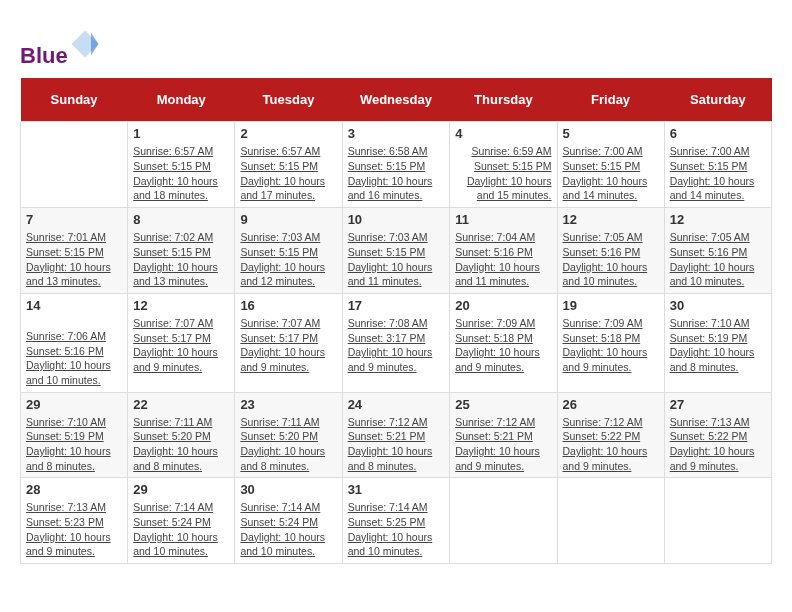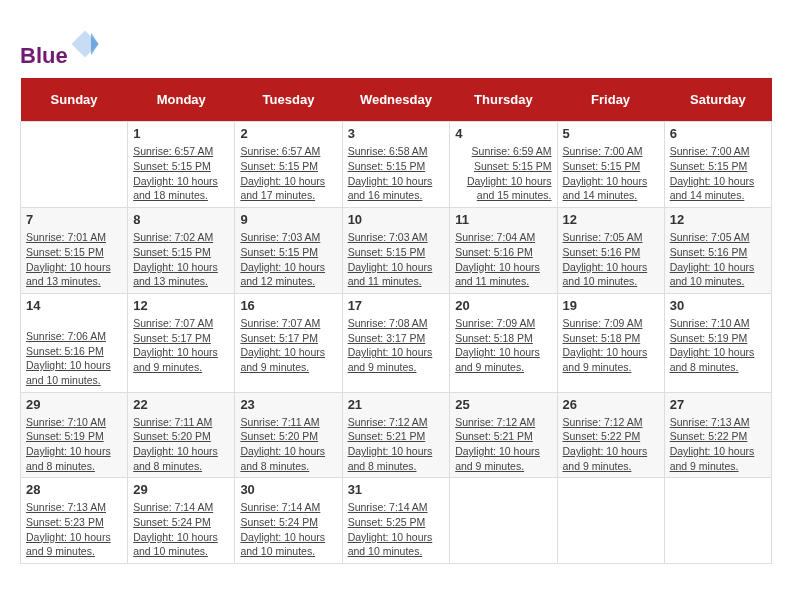--- a/index.html
+++ b/index.html
@@ -270,7 +270,7 @@
 Daylight: 10 hours and 8 minutes.</div>
         </td>
         <td>
-          <span class="day-num">21</span>
+          <span class="day-num">24</span>
           <div class="day-info" style="white-space: pre-line;">Sunrise: 7:12 AM
 Sunset: 5:21 PM
 Daylight: 10 hours and 8 minutes.</div>

